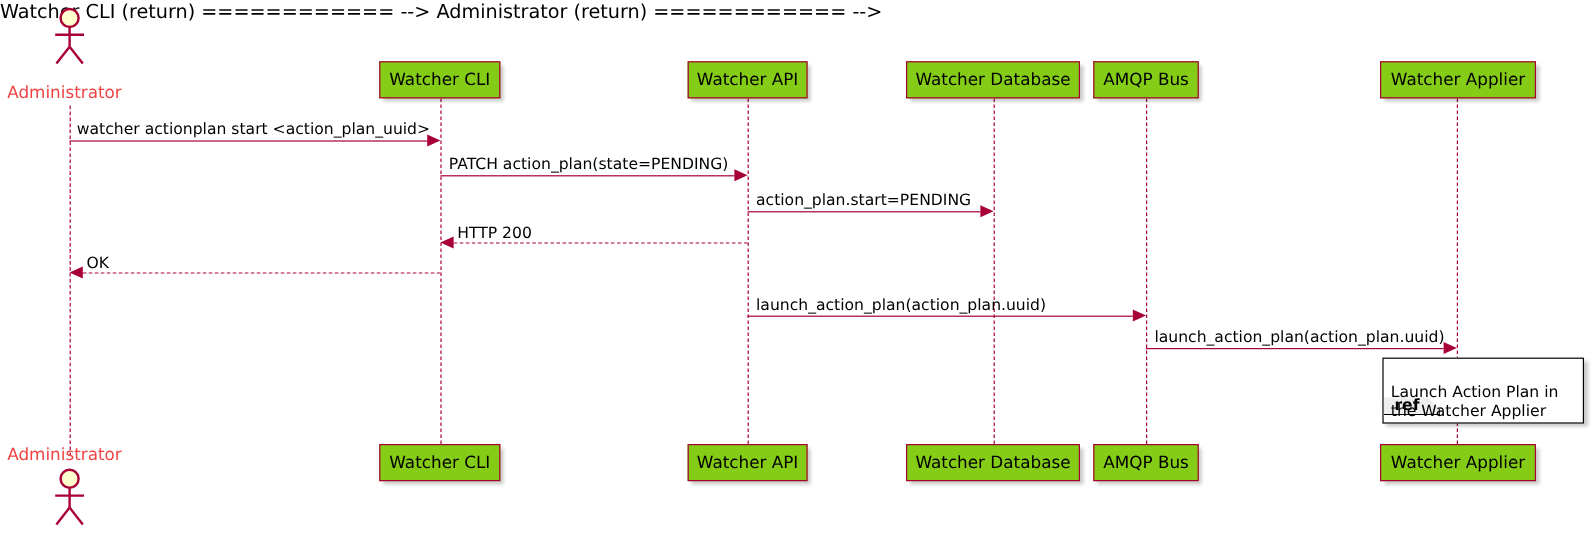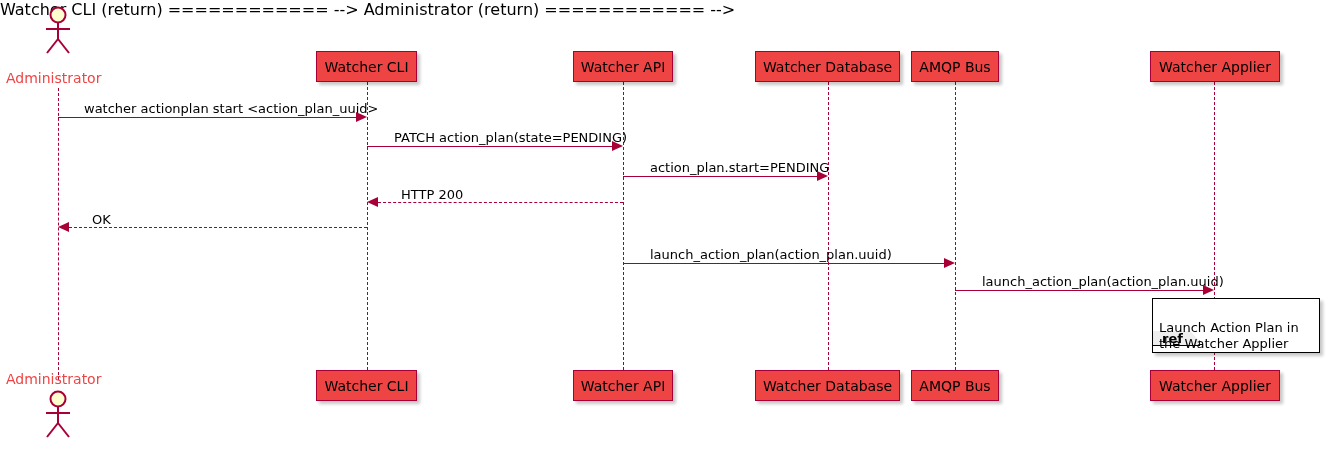--- a/index.html
+++ b/index.html
@@ -26,7 +26,7 @@
   
   .participant {
     position: absolute;
-    background: #ef4444;
+    background: #84cc16;
     border: 1.5px solid #A80036;
     box-shadow: 3px 3px 3px rgba(0,0,0,0.22);
     box-sizing: border-box;

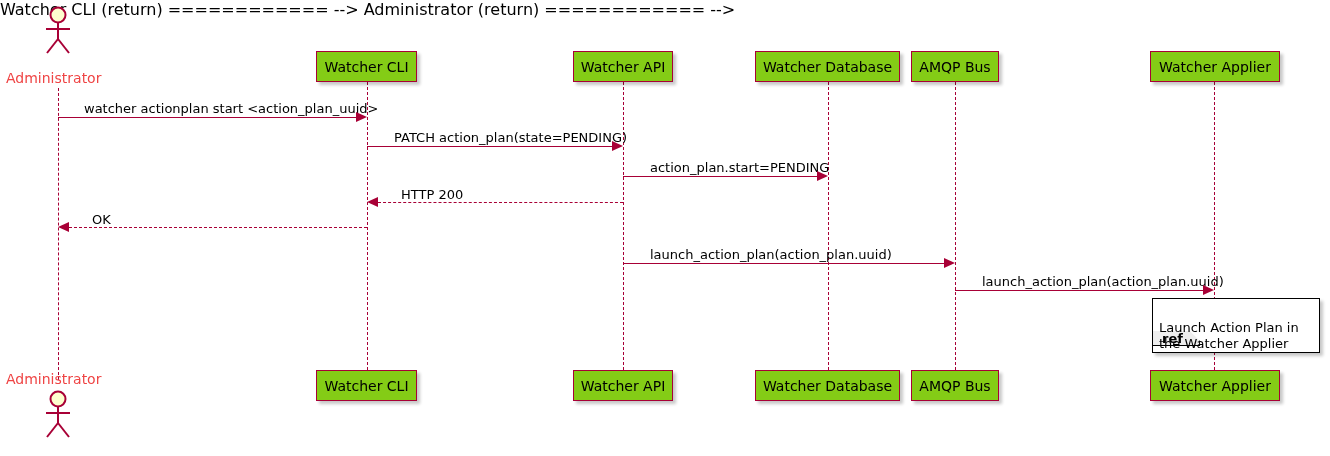--- a/index.html
+++ b/index.html
@@ -80,7 +80,6 @@
     color: #000000;
     white-space: nowrap;
     line-height: 1;
-    margin-left: 20px;
   }
 
   

